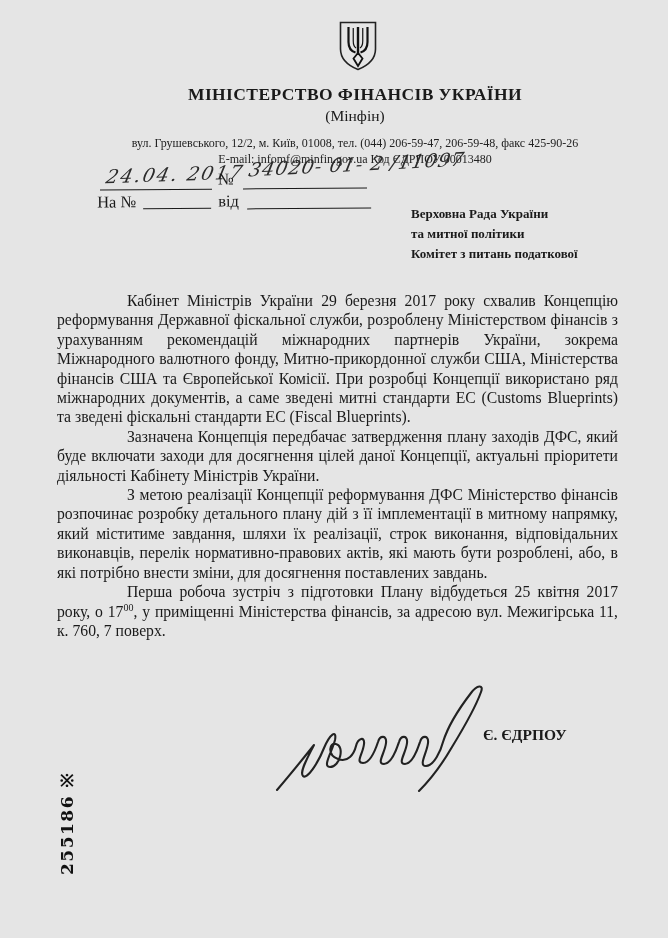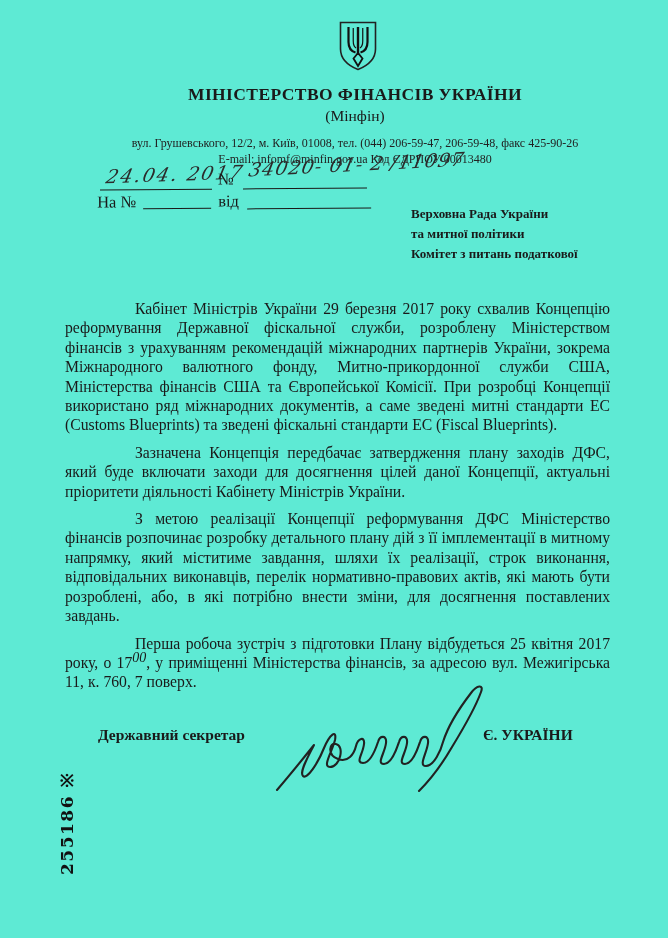--- a/index.html
+++ b/index.html
@@ -12,7 +12,7 @@
   .page {
     position:relative;
     width:668px; height:938px;
-    background:#5eead4;
+    background:#e5e5e5;
     overflow:hidden;
   }
 

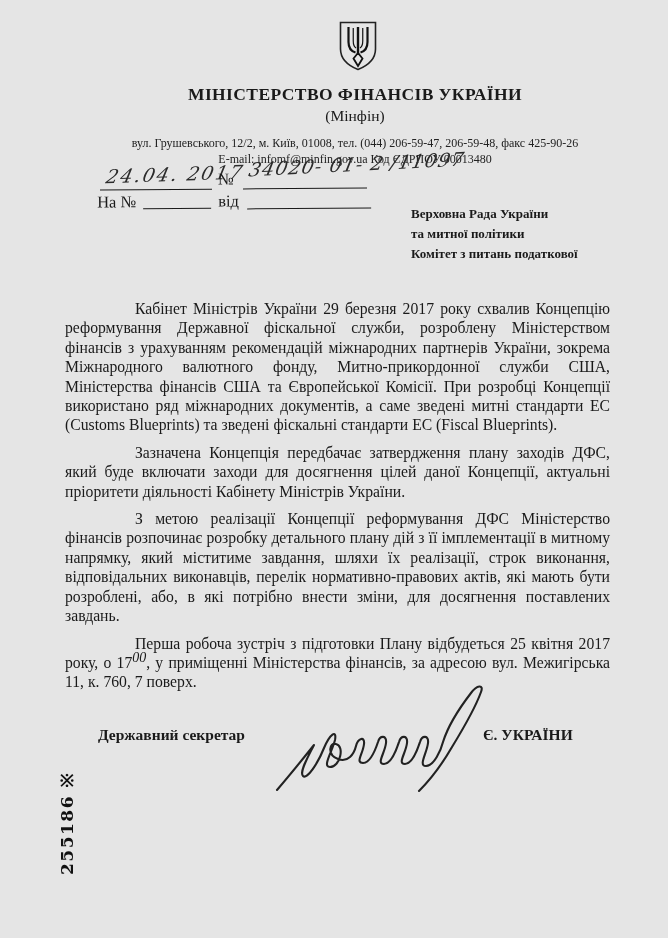--- a/index.html
+++ b/index.html
@@ -68,7 +68,7 @@
     font-size:15.7px; line-height:19.4px;
     text-align:justify;
   }
-  .letter-body p { margin:8px; text-indent:70px; }
+  .letter-body p { margin:0; text-indent:70px; }
   .letter-body sup { font-size:14px; line-height:0;font-style:italic; }
 
   

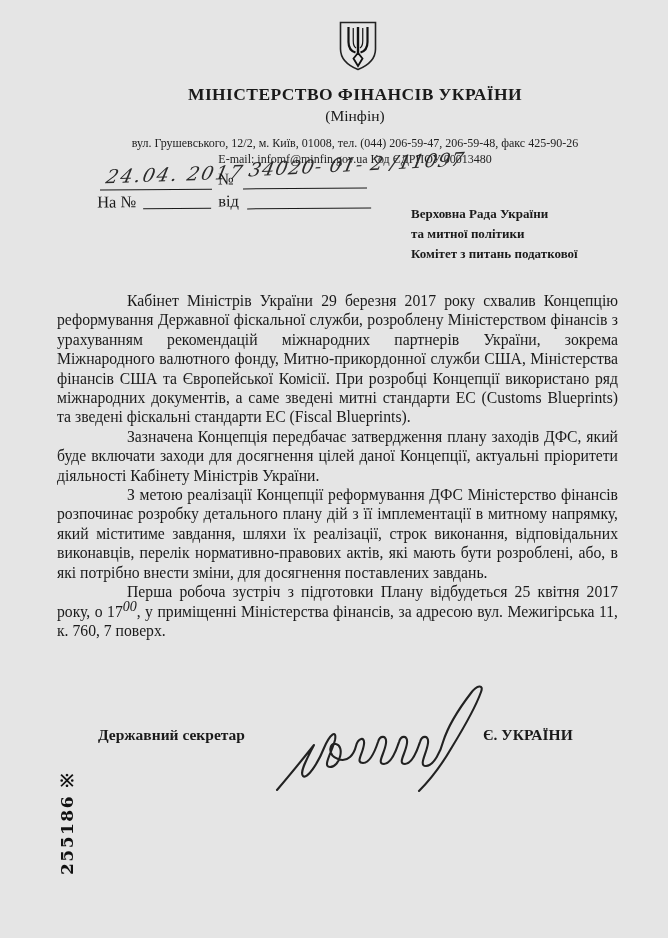--- a/index.html
+++ b/index.html
@@ -69,7 +69,7 @@
     text-align:justify;
   }
   .letter-body p { margin:0; text-indent:70px; }
-  .letter-body sup { font-size:14px; line-height:0;font-style:italic; }
+  .letter-body sup { font-size:10px; line-height:0; }
 
   
   .sig-title {

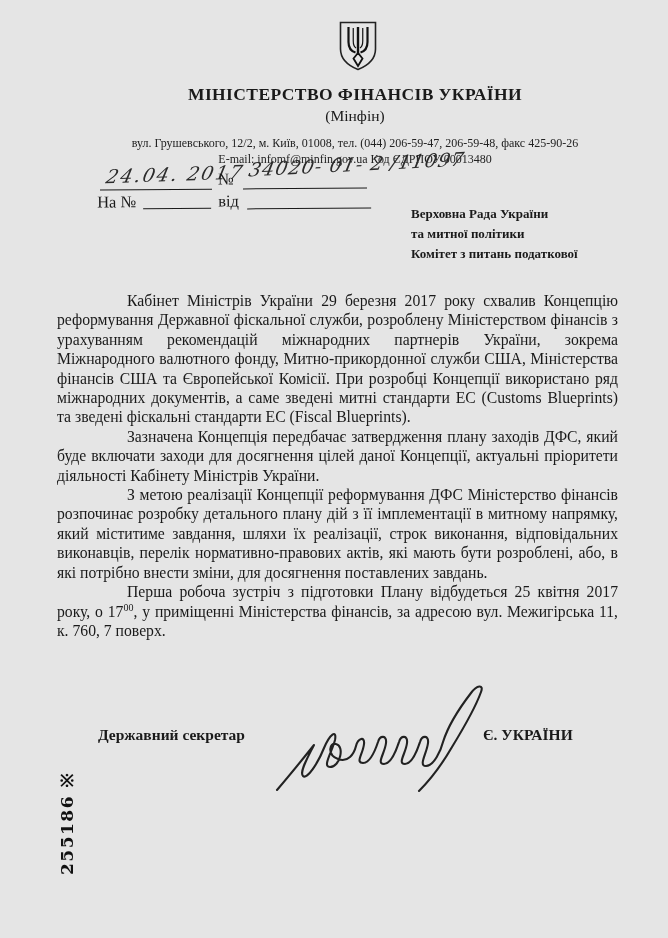--- a/index.html
+++ b/index.html
@@ -142,7 +142,6 @@
     <p><span>Перша робоча зустріч з підготовки Плану відбудеться 25 квітня 2017 року, о 17</span><sup>00</sup><span>, у приміщенні Міністерства фінансів, за адресою вул. Межигірська 11, к. 760, 7 поверх.</span></p>
   </div>
 
-  <div class="sig-title">Державний секретар</div>
 
   <svg class="sig-svg" width="245" height="125" viewBox="0 0 245 125" aria-hidden="true">
     <path d="M4 106

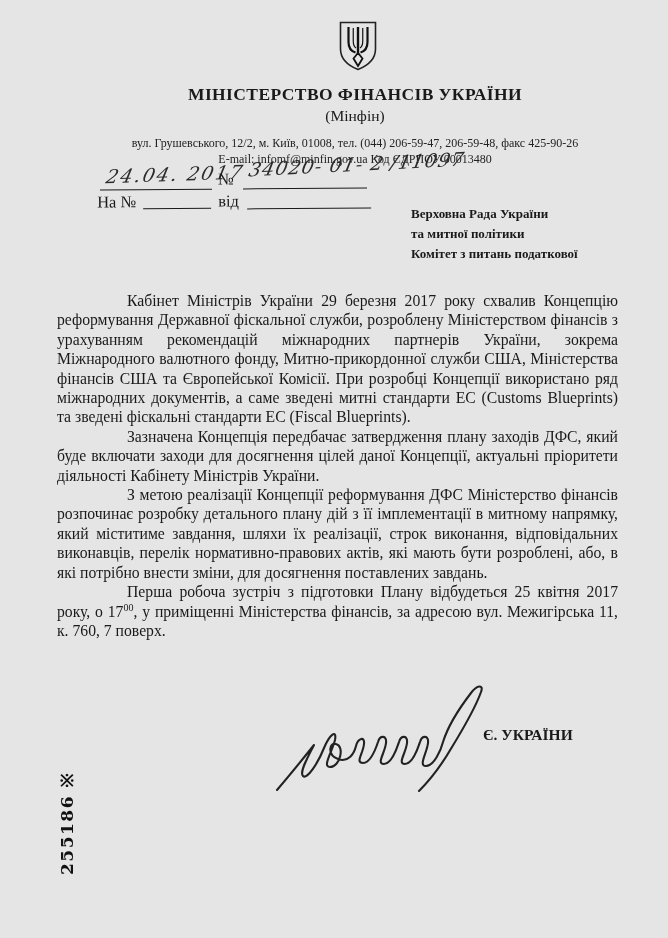--- a/index.html
+++ b/index.html
@@ -171,7 +171,7 @@
              C 168 82, 155 98, 146 107" fill="none" stroke="#222" stroke-width="2.1" stroke-linecap="round" stroke-linejoin="round"></path>
   </svg>
 
-  <div class="sig-name">Є. УКРАЇНИ</div>
+  <div class="sig-name">Є. ЄДРПОУ</div>
 
   <div class="stamp">255186 ※</div>
 

